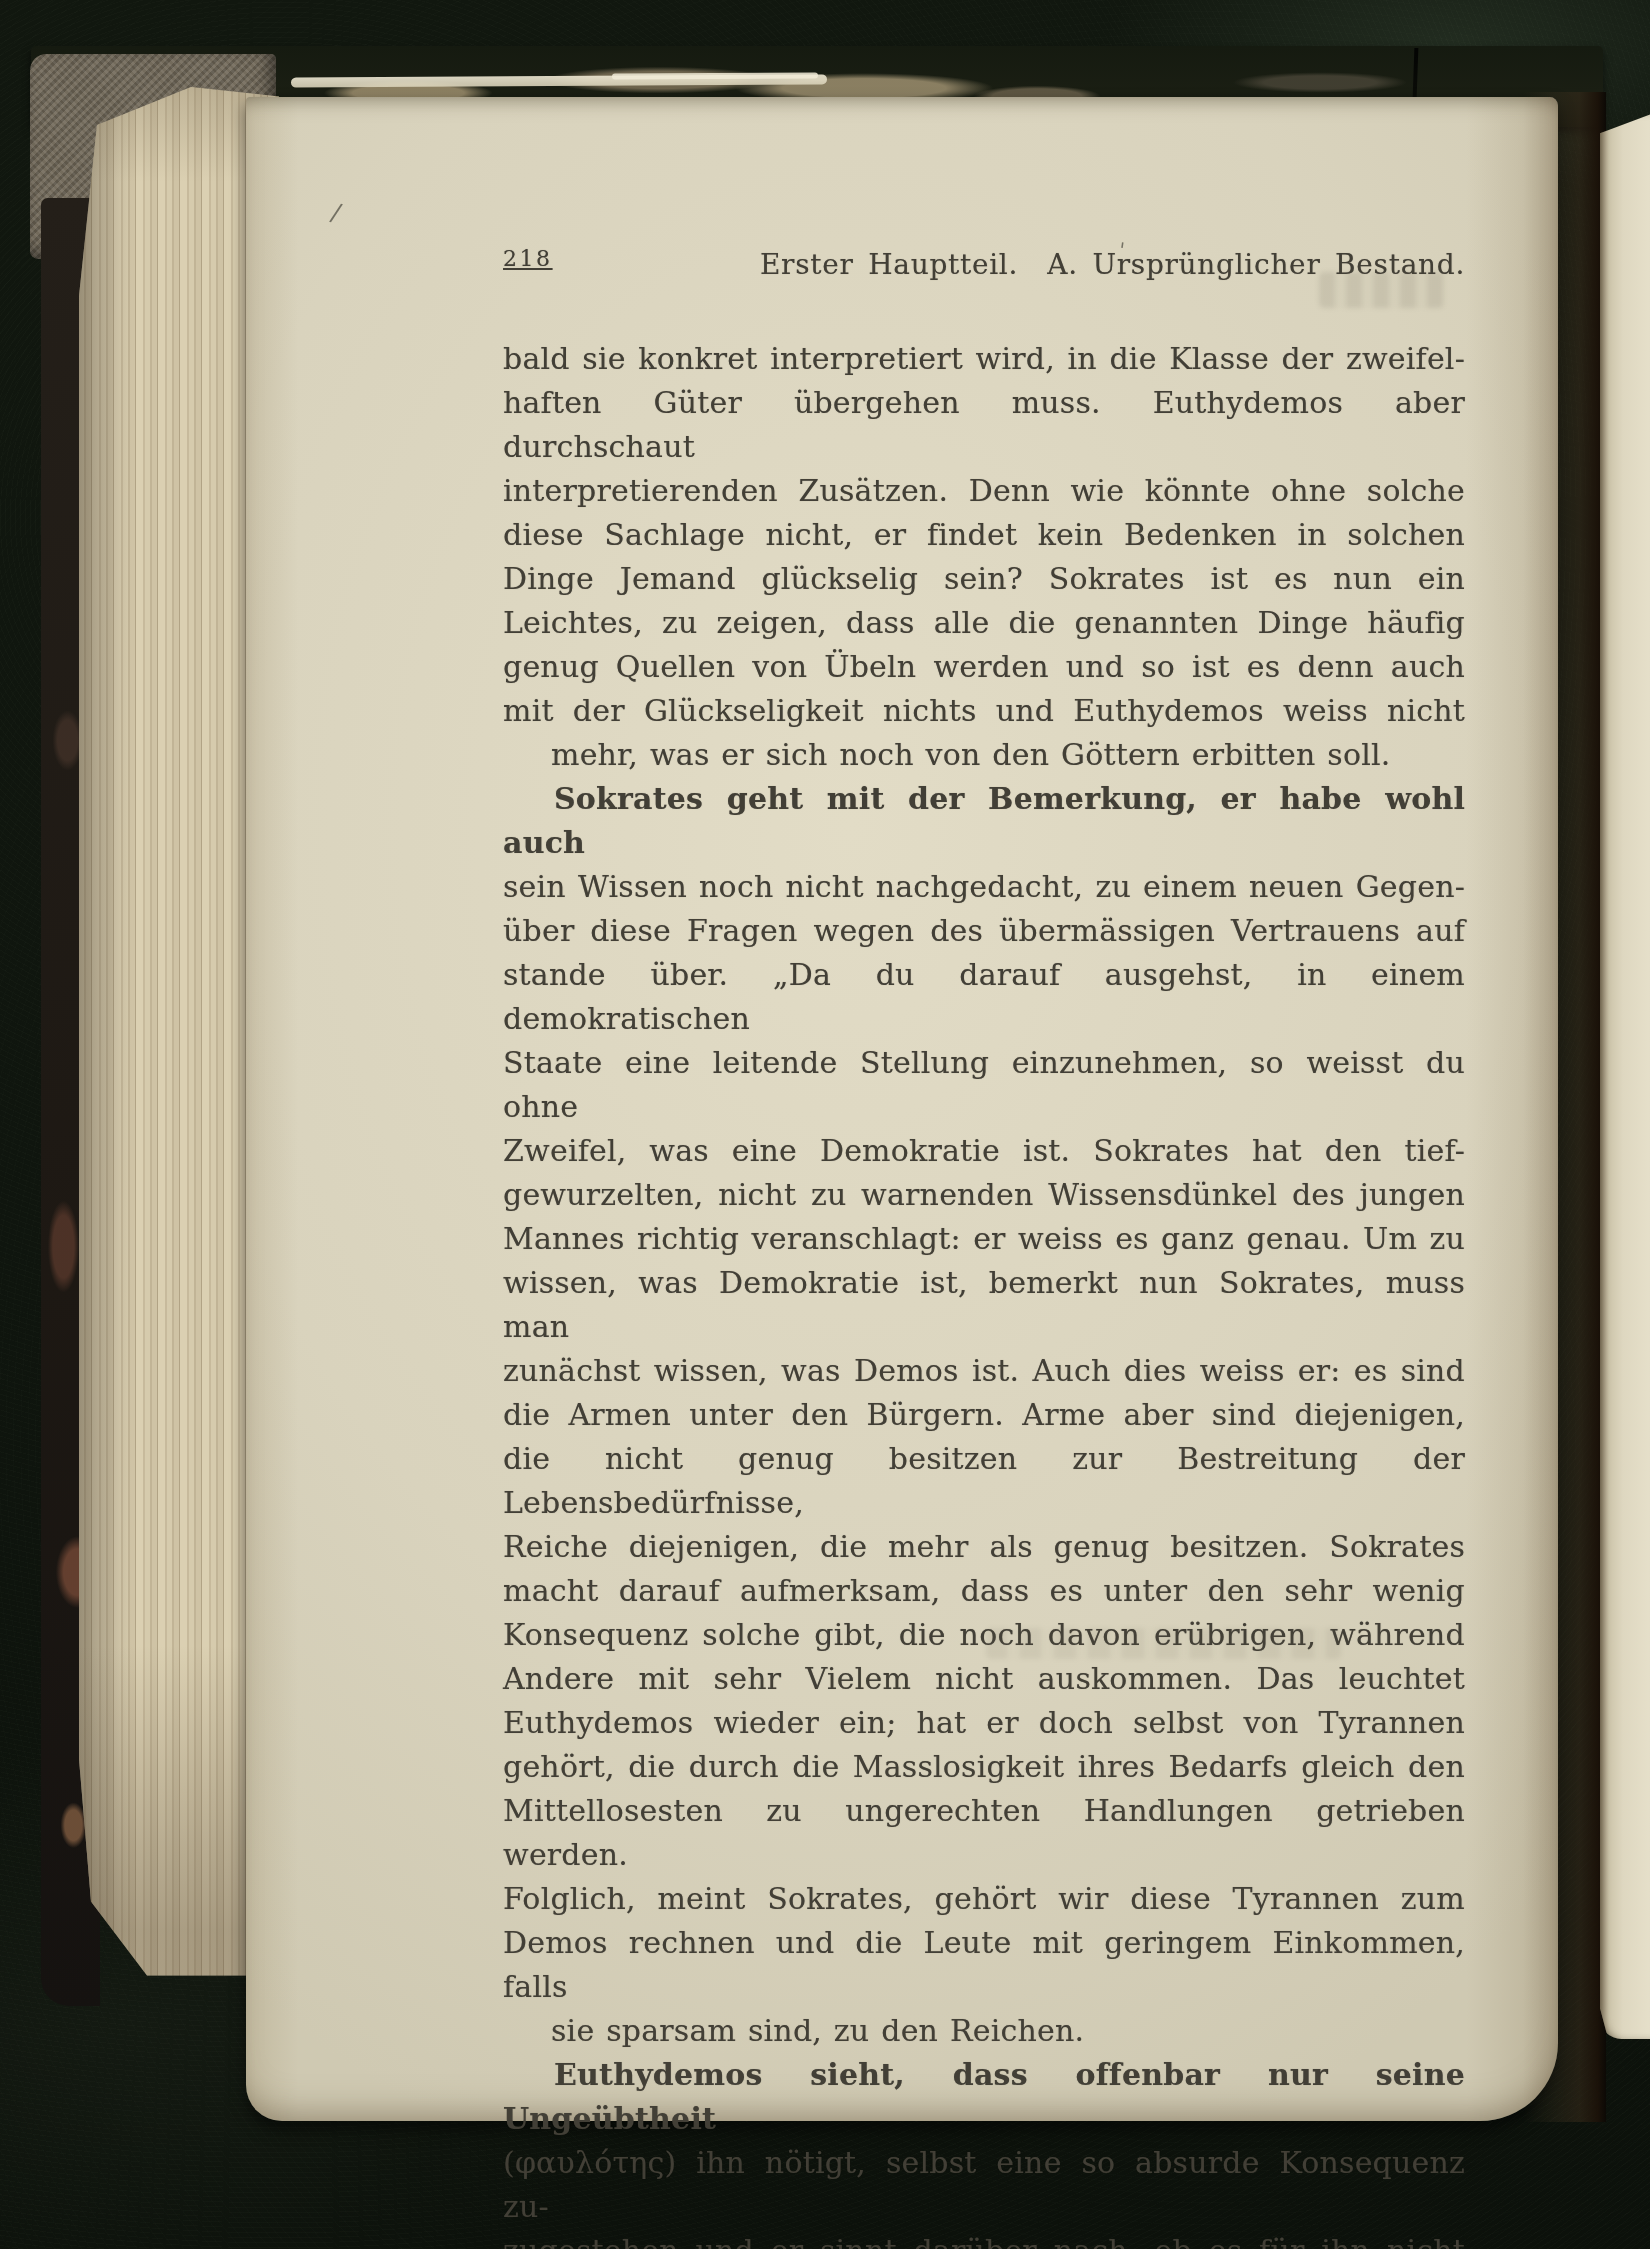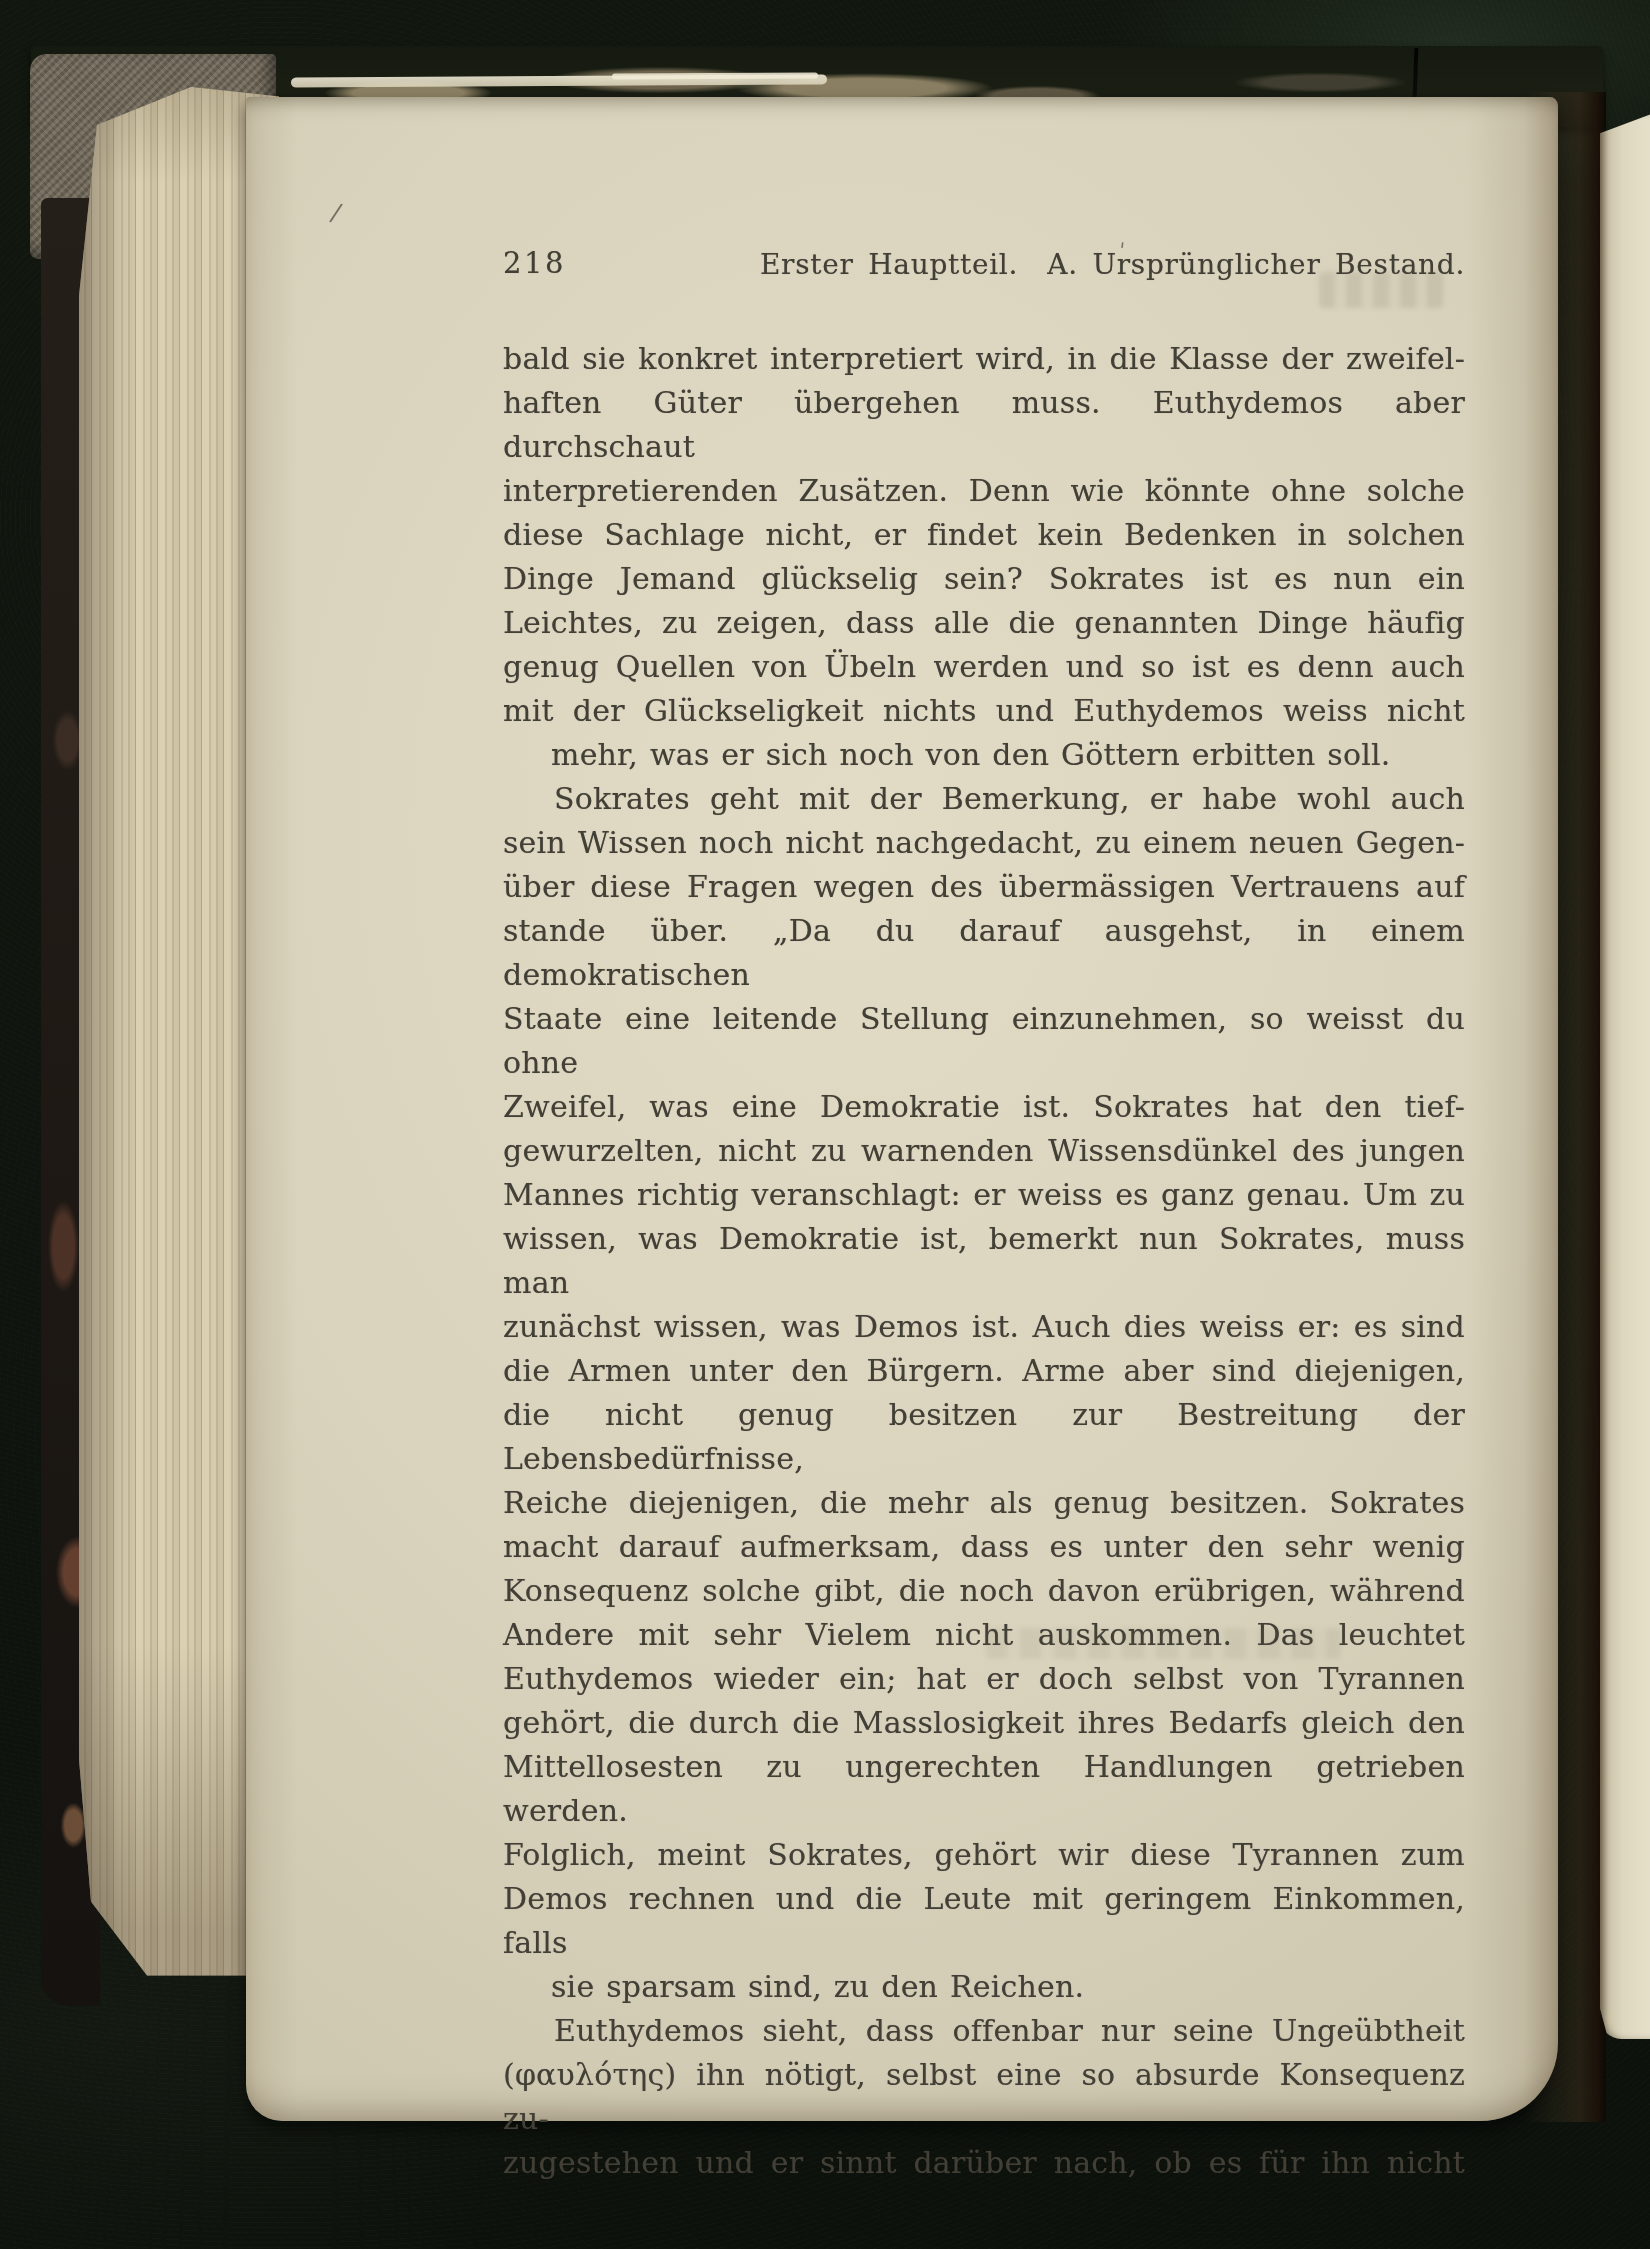--- a/index.html
+++ b/index.html
@@ -85,7 +85,7 @@
     text-shadow:0 0 0.8px rgba(66,63,54,.45);}
   .running-header{position:absolute;top:246px;left:0;width:100%;height:40px;
     font-size:28px;letter-spacing:0.7px;}
-  .page-number{position:absolute;left:0;top:0;font-size:29px;letter-spacing:2.5px;}
+  .page-number{position:absolute;left:0;top:0;font-size:22px;letter-spacing:2.5px;text-decoration:underline;}
   .header-title{position:absolute;left:0;top:1.7px;width:100%;text-align:right;
     word-spacing:5px;white-space:pre;}
   .body-text{position:absolute;top:337px;left:0;width:100%;

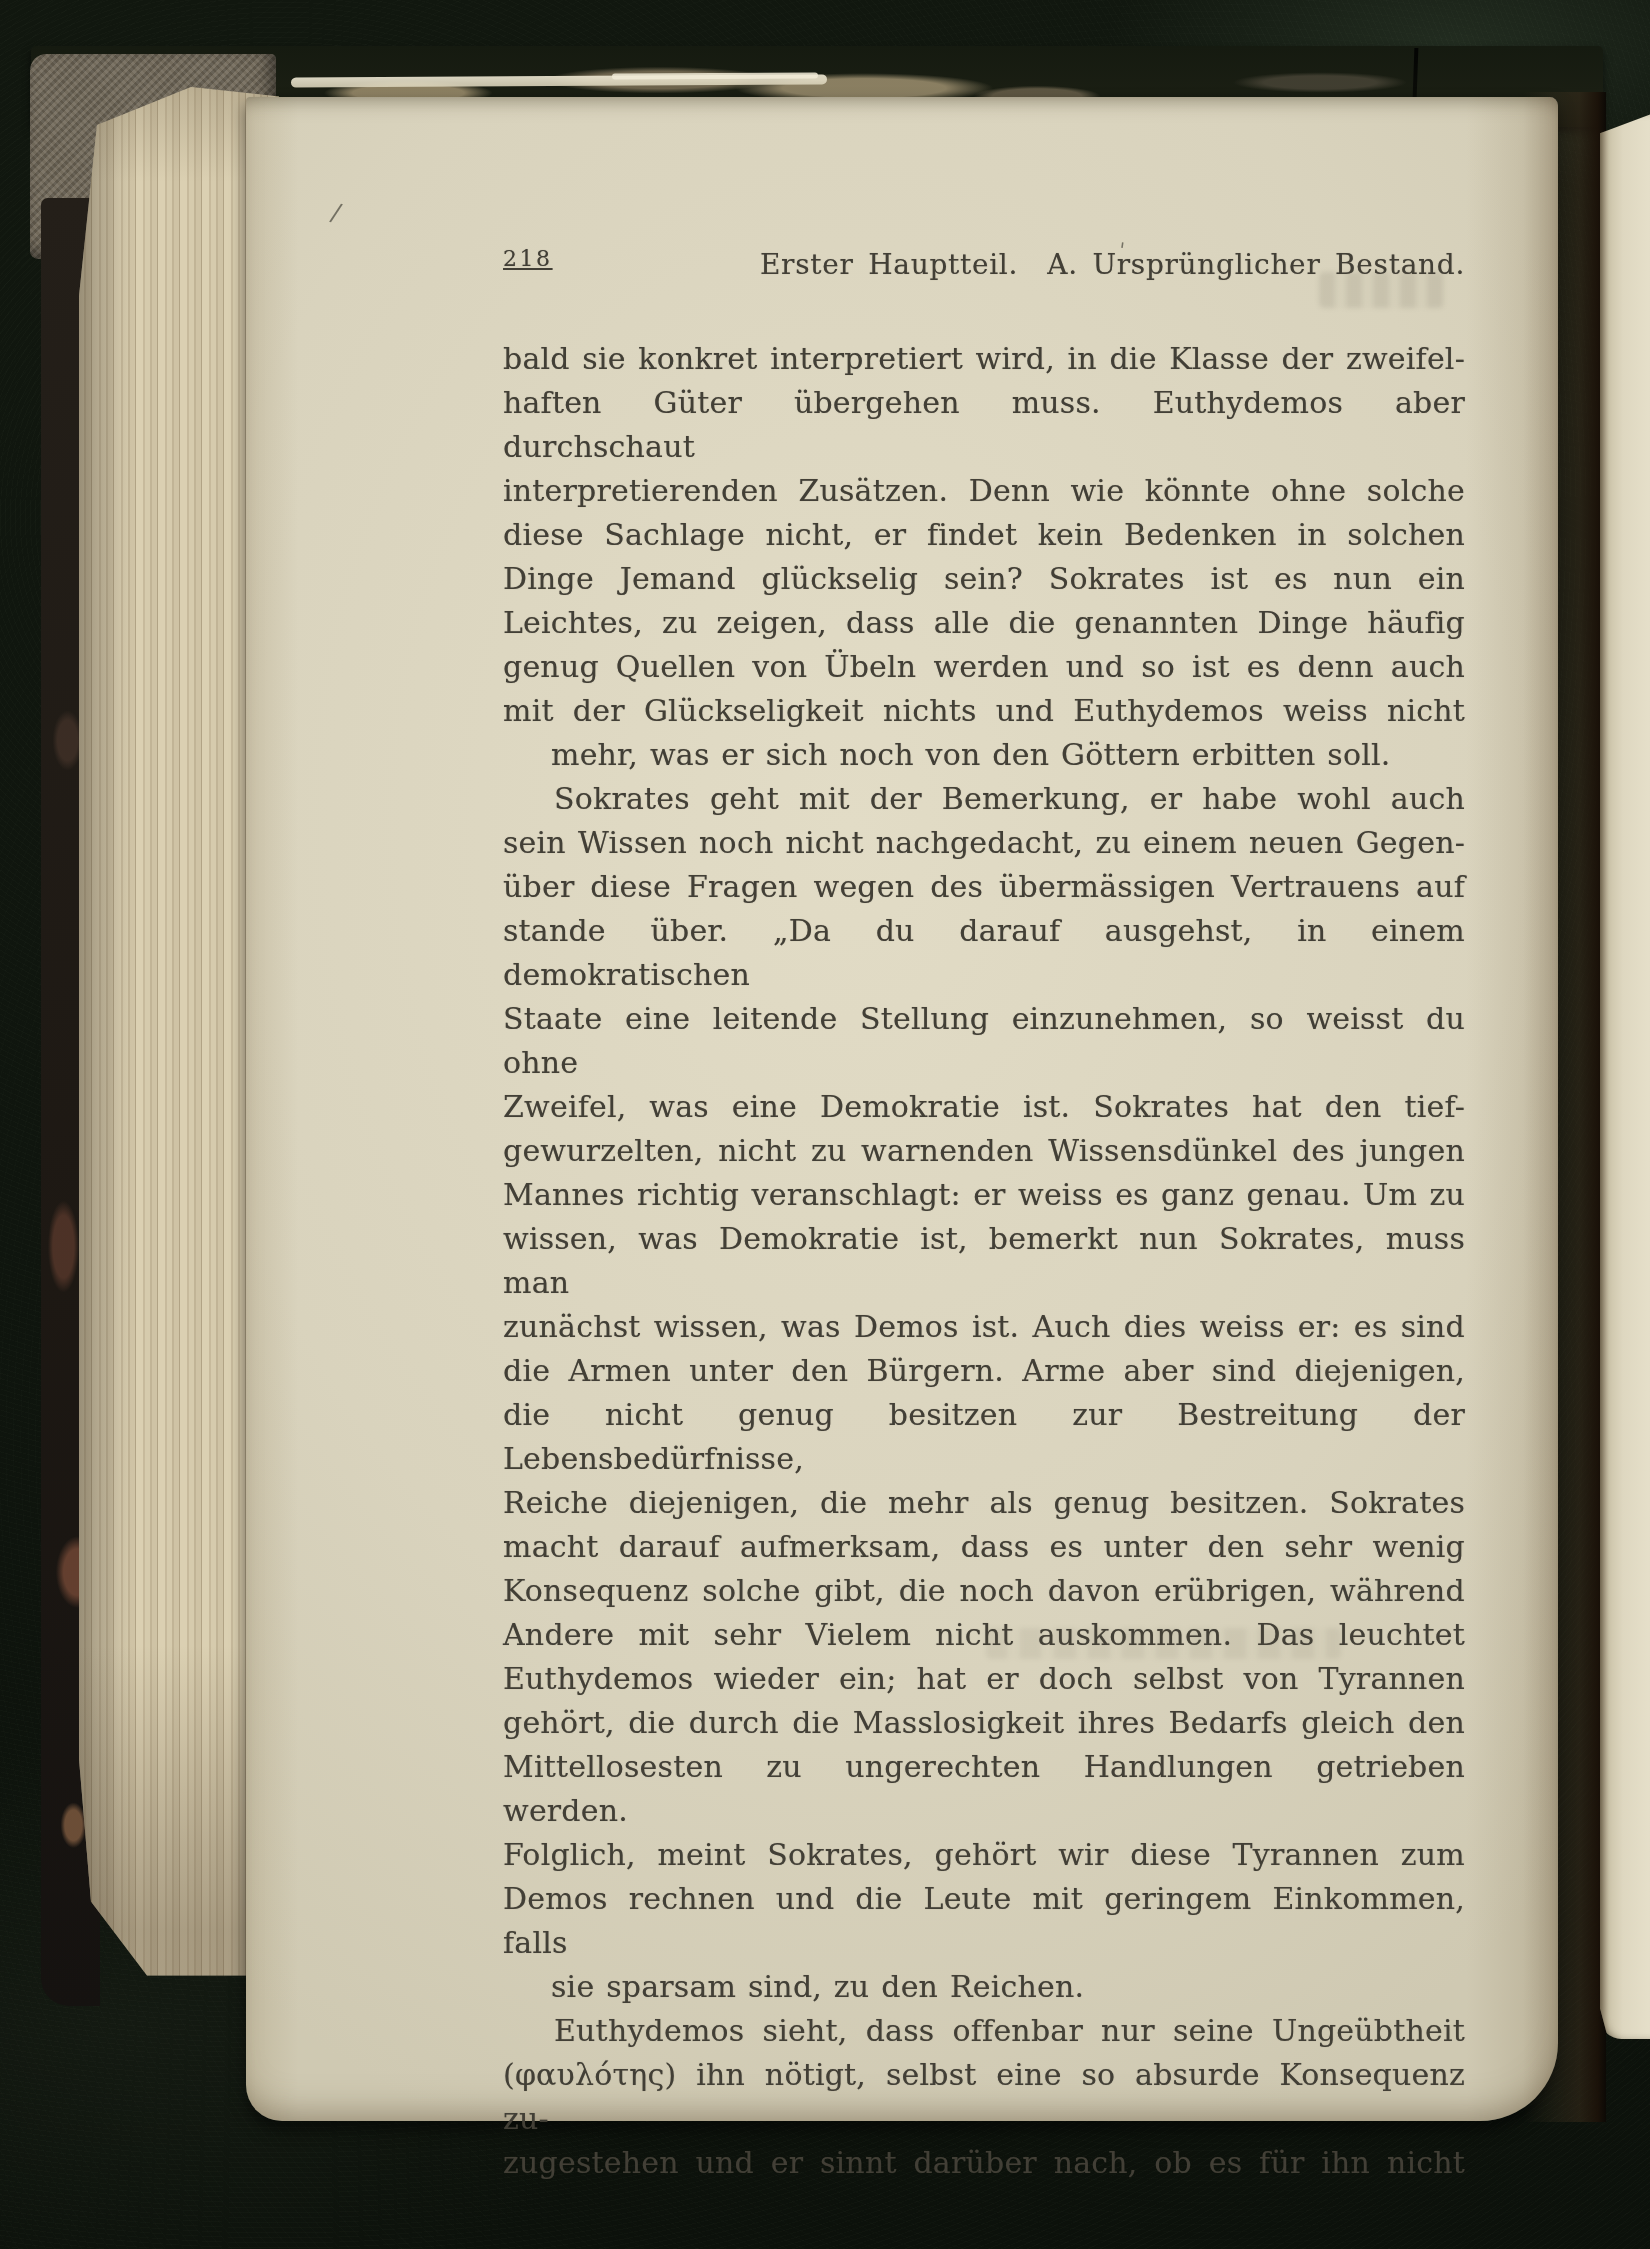--- a/index.html
+++ b/index.html
@@ -92,7 +92,7 @@
     font-size:30px;line-height:44px;letter-spacing:0.2px;word-spacing:2.1px;}
   .line{text-align:justify;text-align-last:justify;white-space:normal;}
   .line.last{text-align-last:left;margin-left:48px;}
-  .line.indent{text-indent:51px;}
+  .line.indent{text-indent:51px;font-weight:bold;}
   
   .ink-speck{position:absolute;color:rgba(62,60,50,.65);font-size:25px;}
   .speck-a{left:332px;top:198px;transform:rotate(16deg);}

